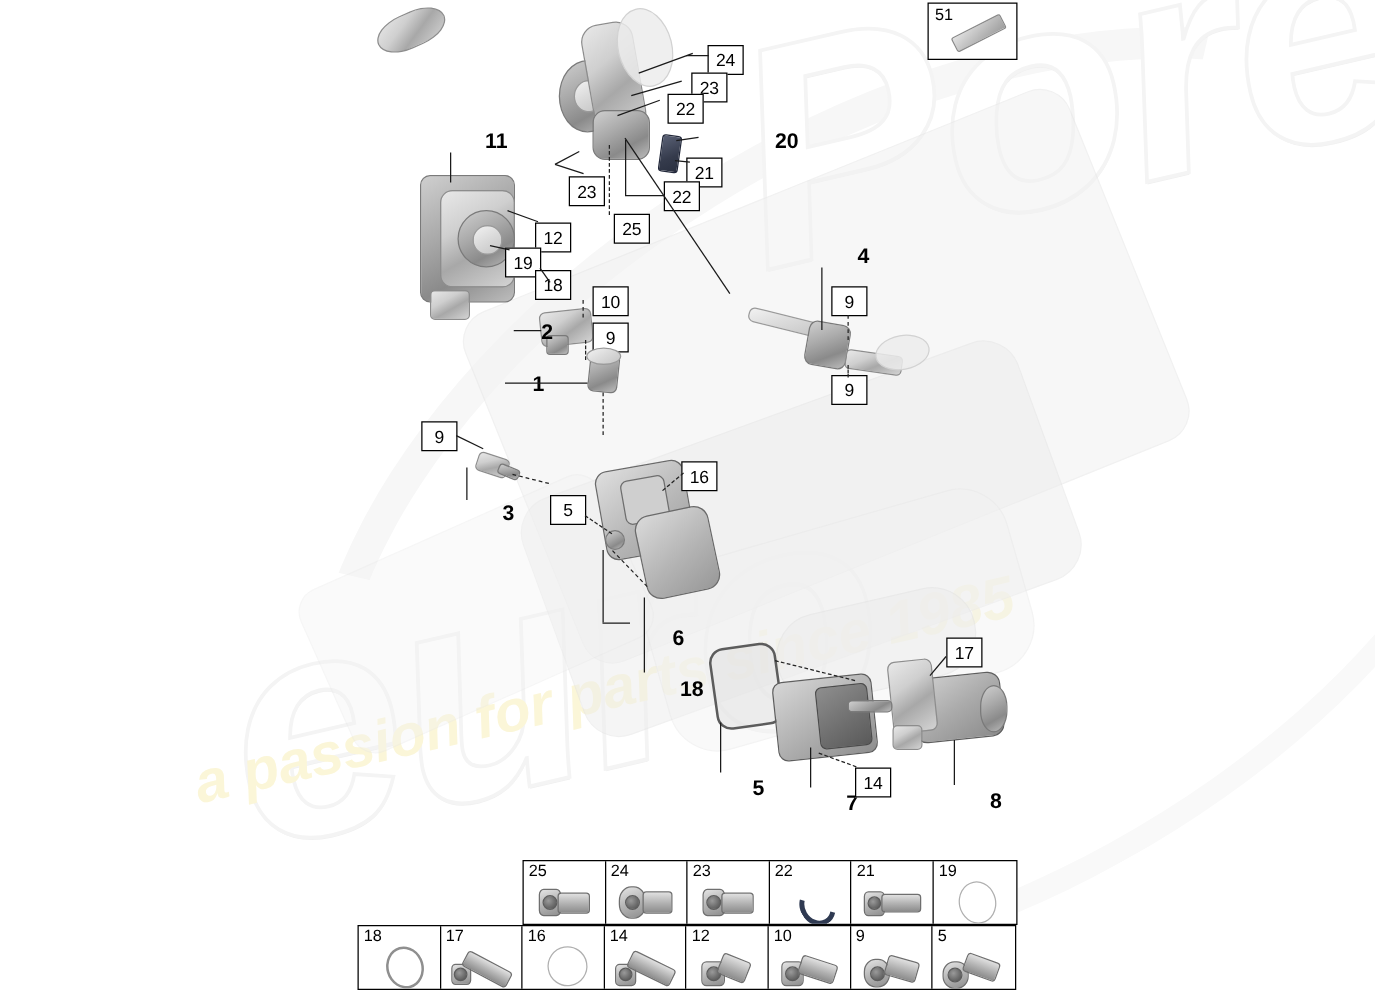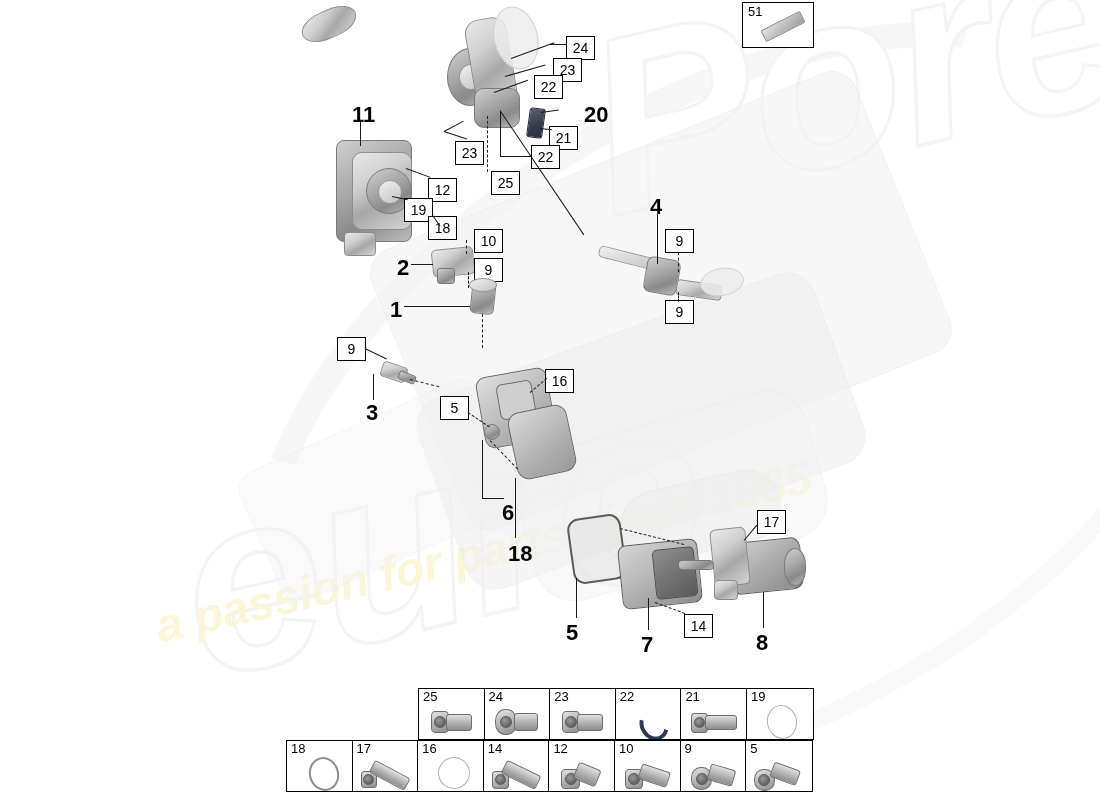--- a/index.html
+++ b/index.html
@@ -47,8 +47,8 @@
   .cbox{position:absolute;border:1.6px solid #000;background:#fff;
         font-size:14px;line-height:1;display:flex;align-items:center;
         justify-content:center;width:27px;height:22px;font-weight:normal;}
-  .blabel{position:absolute;font-size:22px;font-weight:bold;color:#000;
-          line-height:1;white-space:nowrap;}
+  .blabel{position:absolute;font-size:17px;font-weight:bold;color:#000;
+          line-height:1;white-space:nowrap;margin-left:36px;}
 
   
   .ln{position:absolute;background:#1a1a1a;height:1px;transform-origin:0 50%;}

